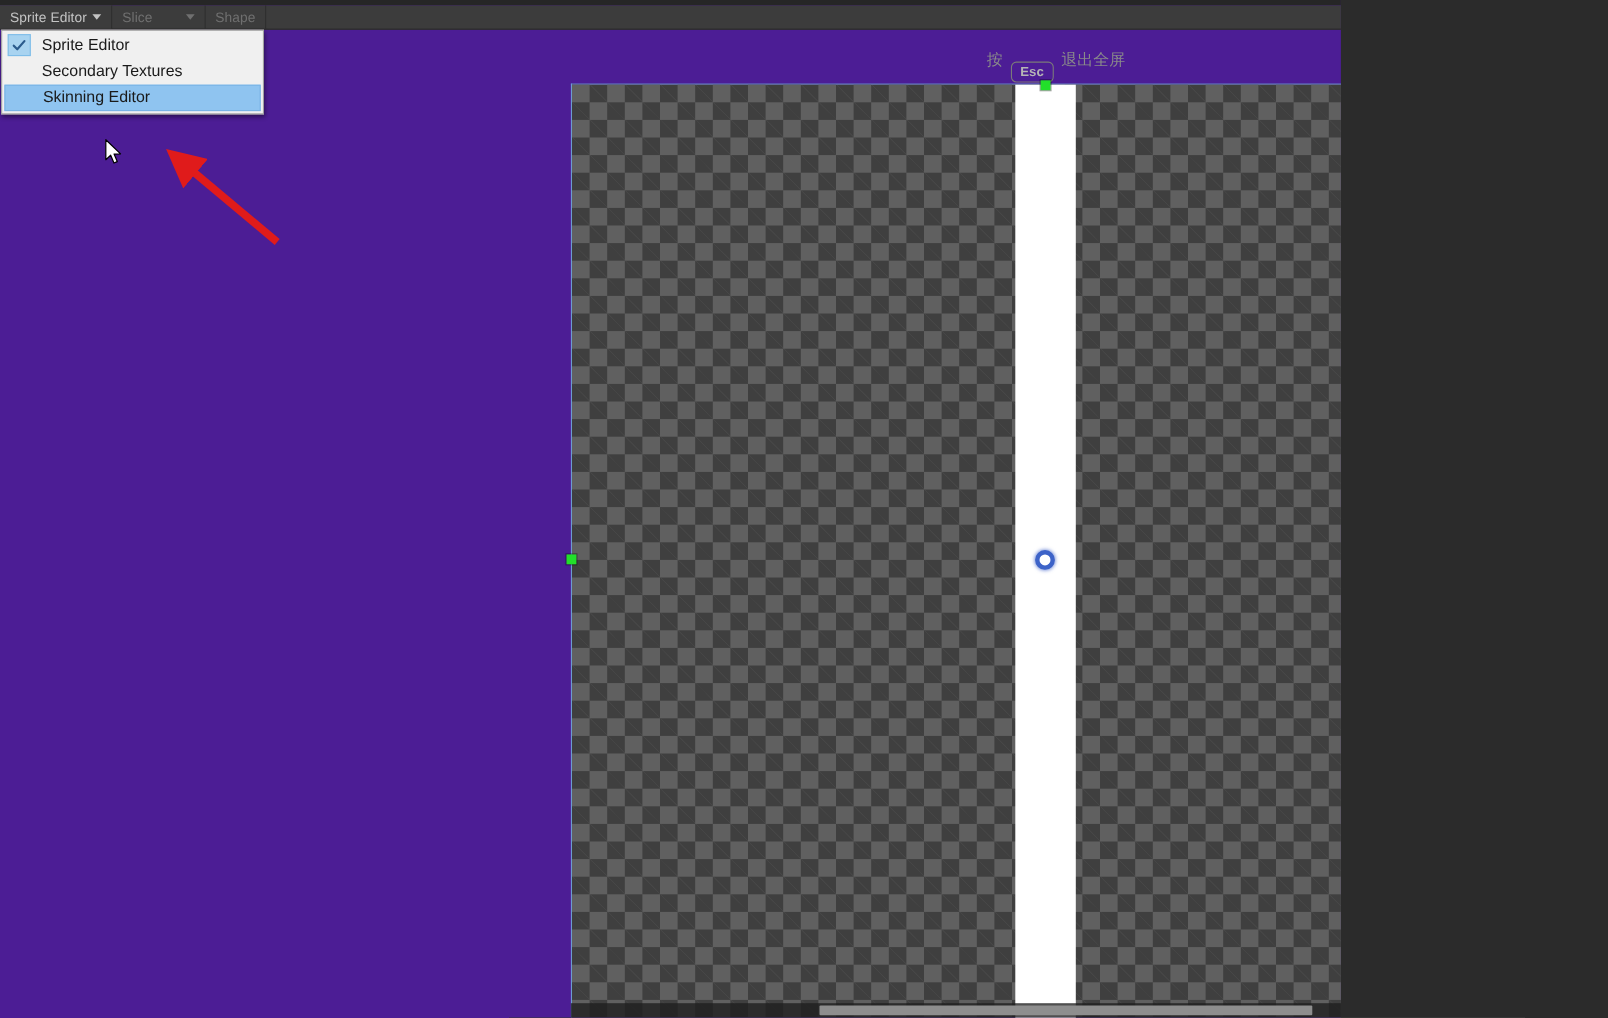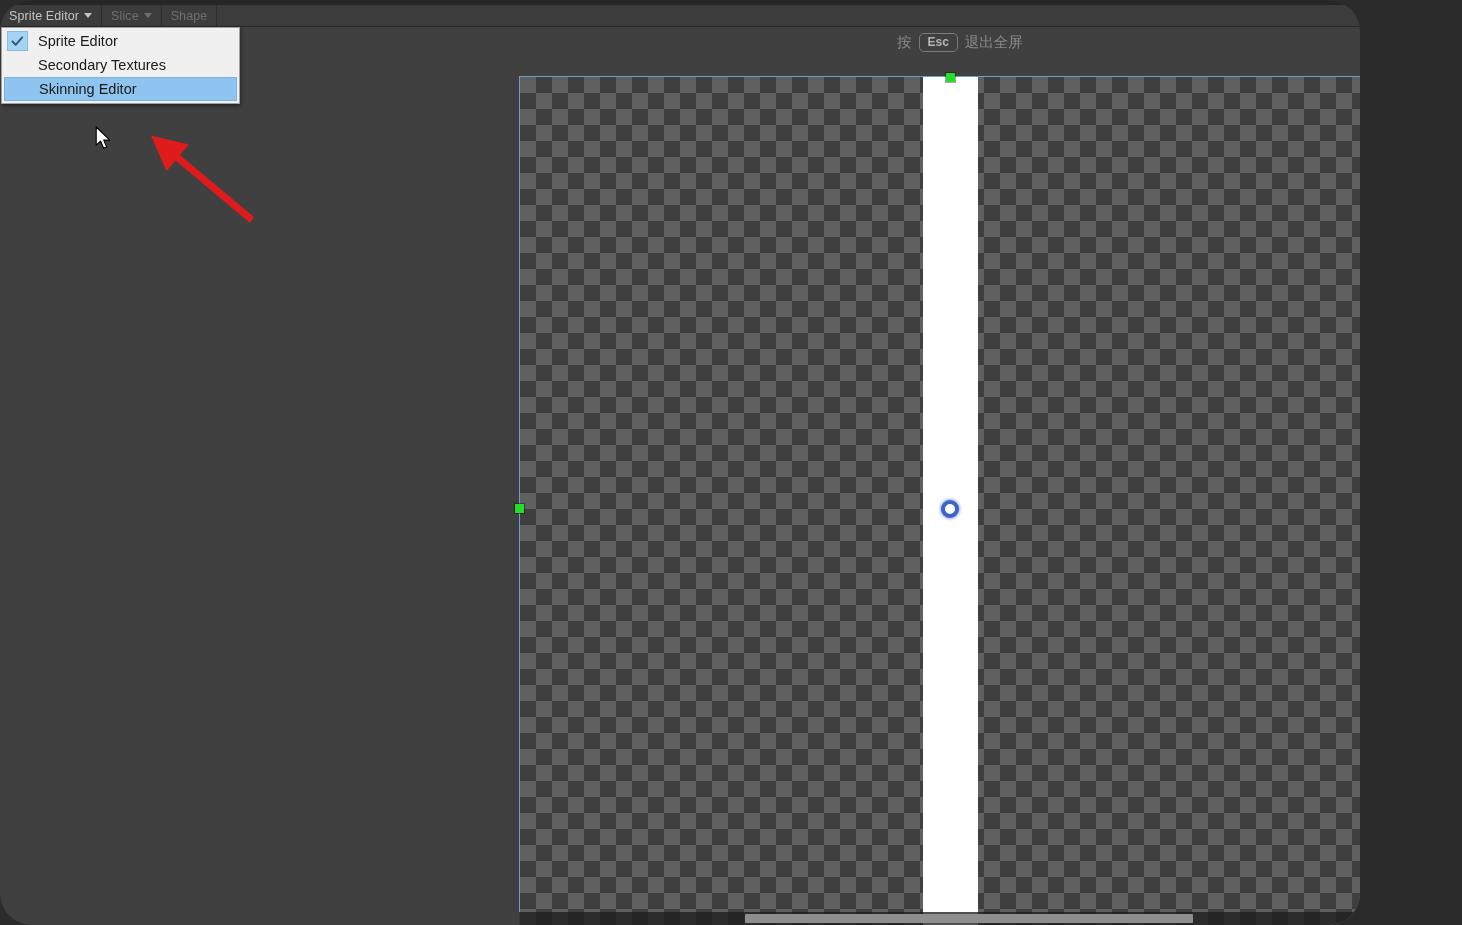--- a/index.html
+++ b/index.html
@@ -16,11 +16,10 @@
   }
   #app {
     position: relative;
-    width: 1360px;
+    width: 1219px;
     height: 925px;
-    background: #404040;
+    background: #4c1d95;
     overflow: hidden;
-    border-radius: 32px;
   }
 
   

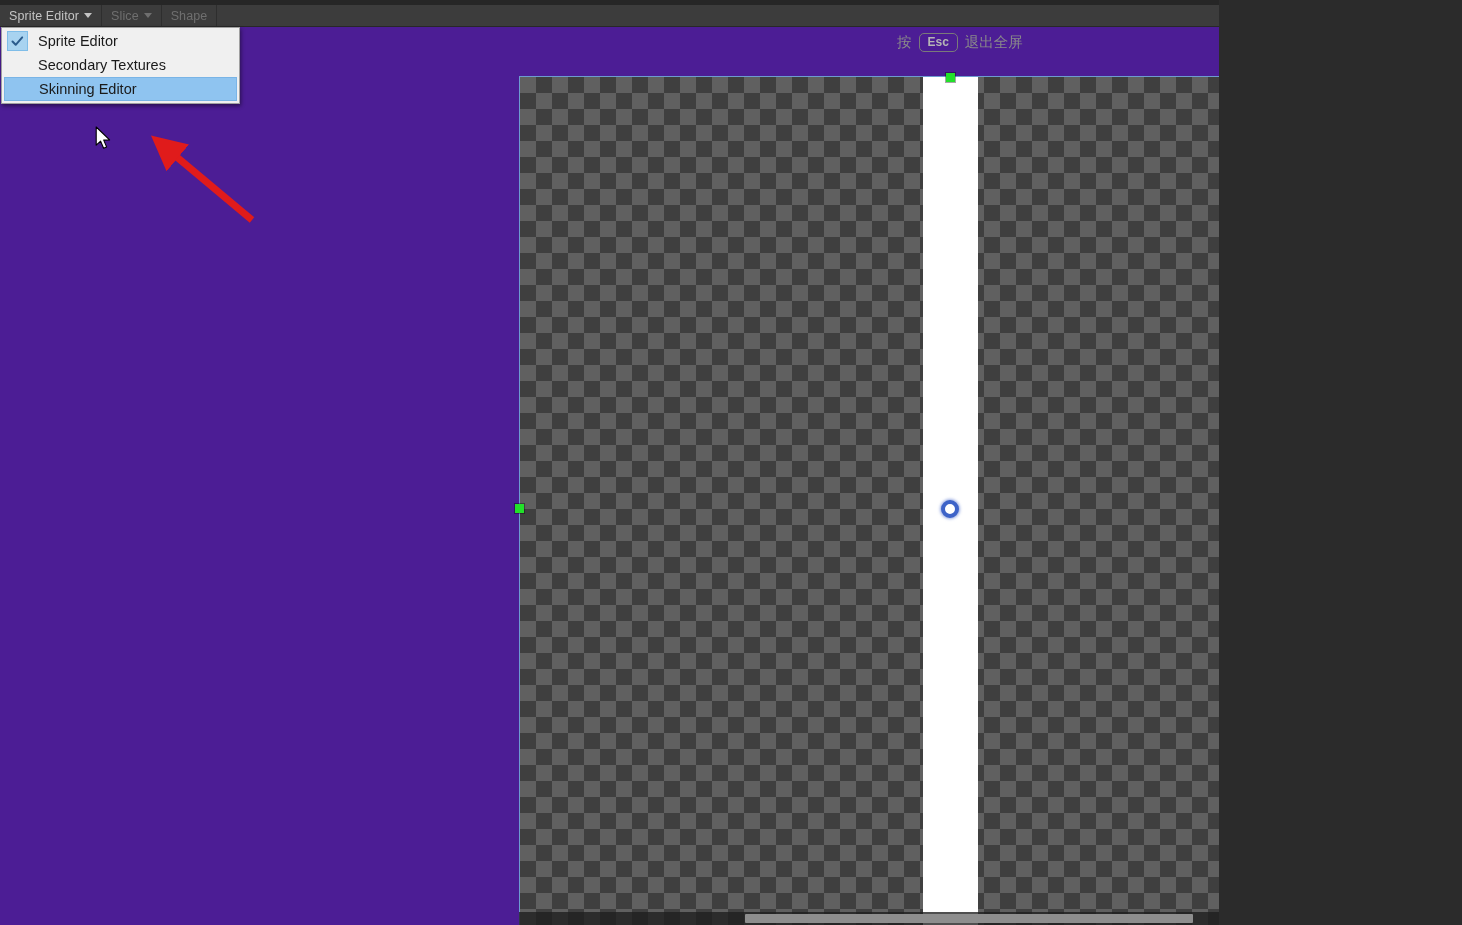--- a/index.html
+++ b/index.html
@@ -54,7 +54,7 @@
     user-select: none;
     letter-spacing: 0.1px;
   }
-  .tb-item.disabled { color: #6f6f6f; }
+  .tb-item.disabled { color: #6f6f6f; gap: 25px; }
   .tb-item.active {
     background: #3c3c3c;
   }

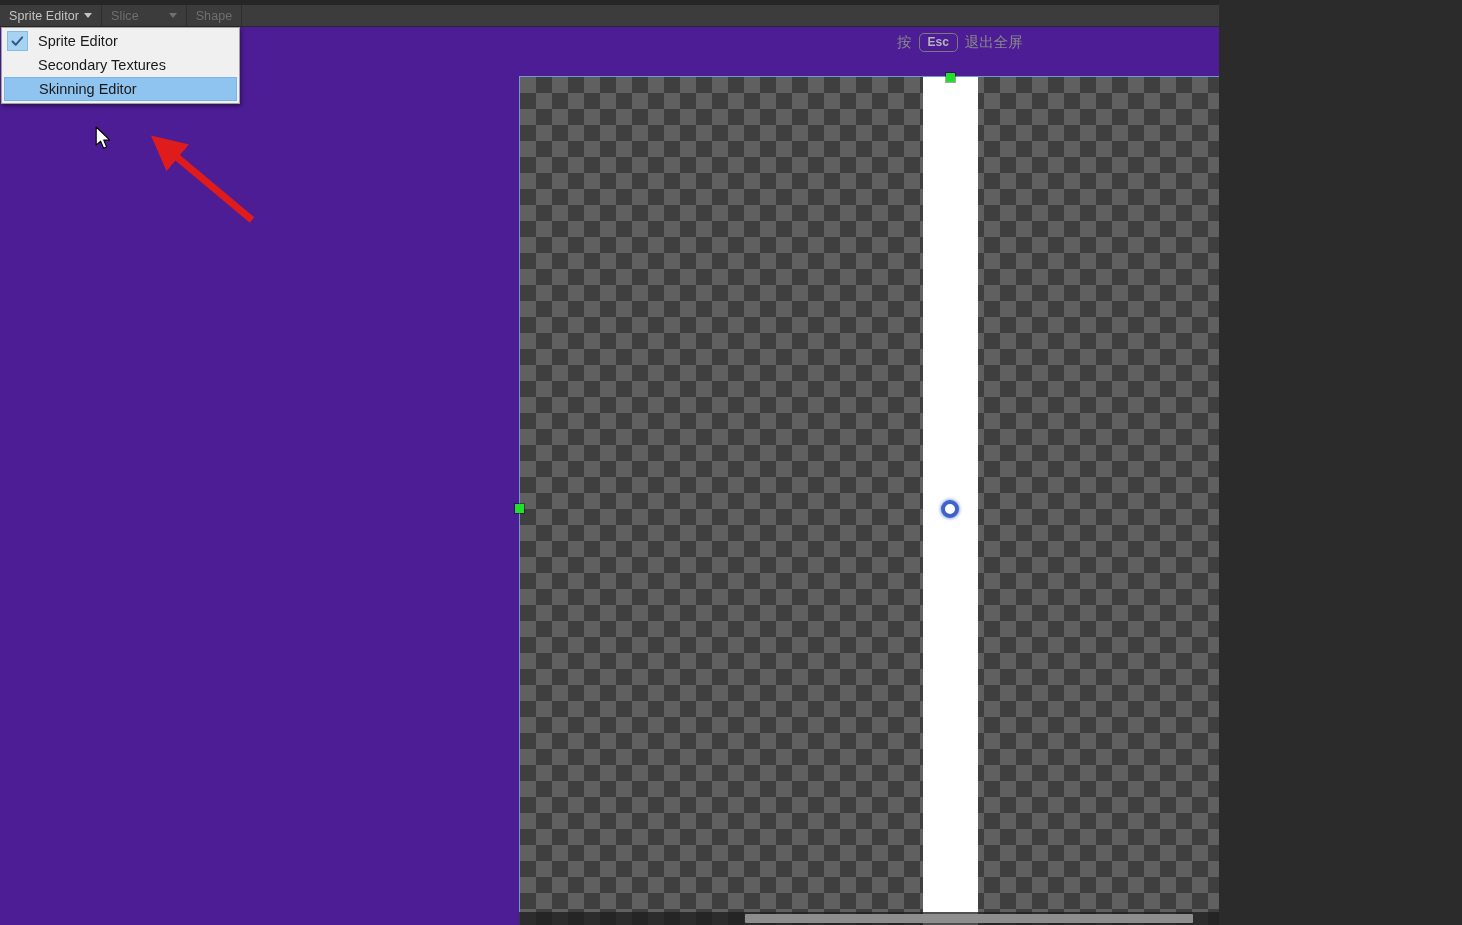--- a/index.html
+++ b/index.html
@@ -131,6 +131,7 @@
     font-weight: bold;
     color: #b5b5b5;
     line-height: 1;
+    margin-top: 23px;
   }
 
   

